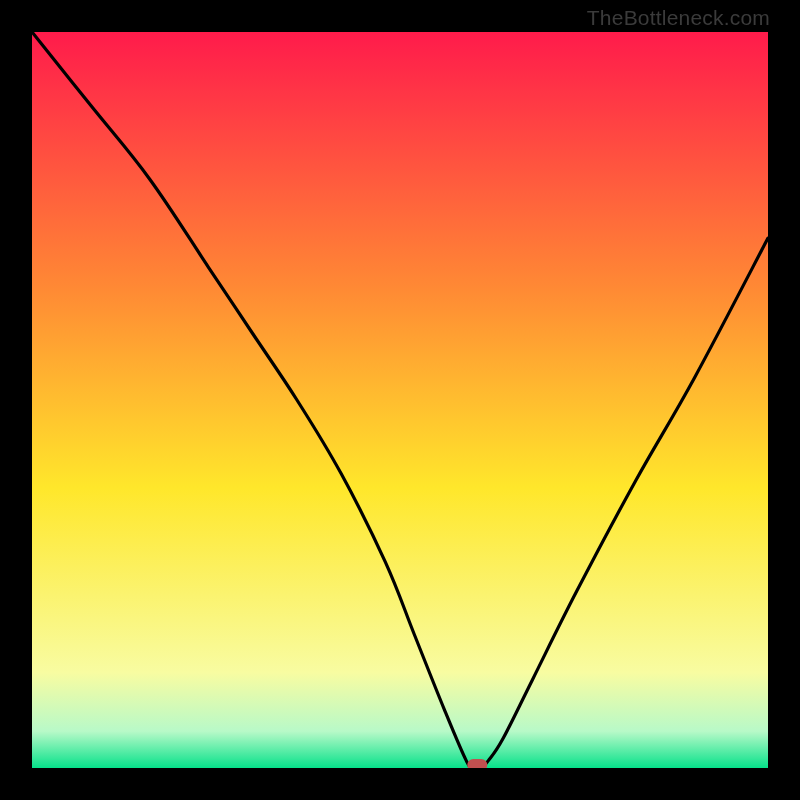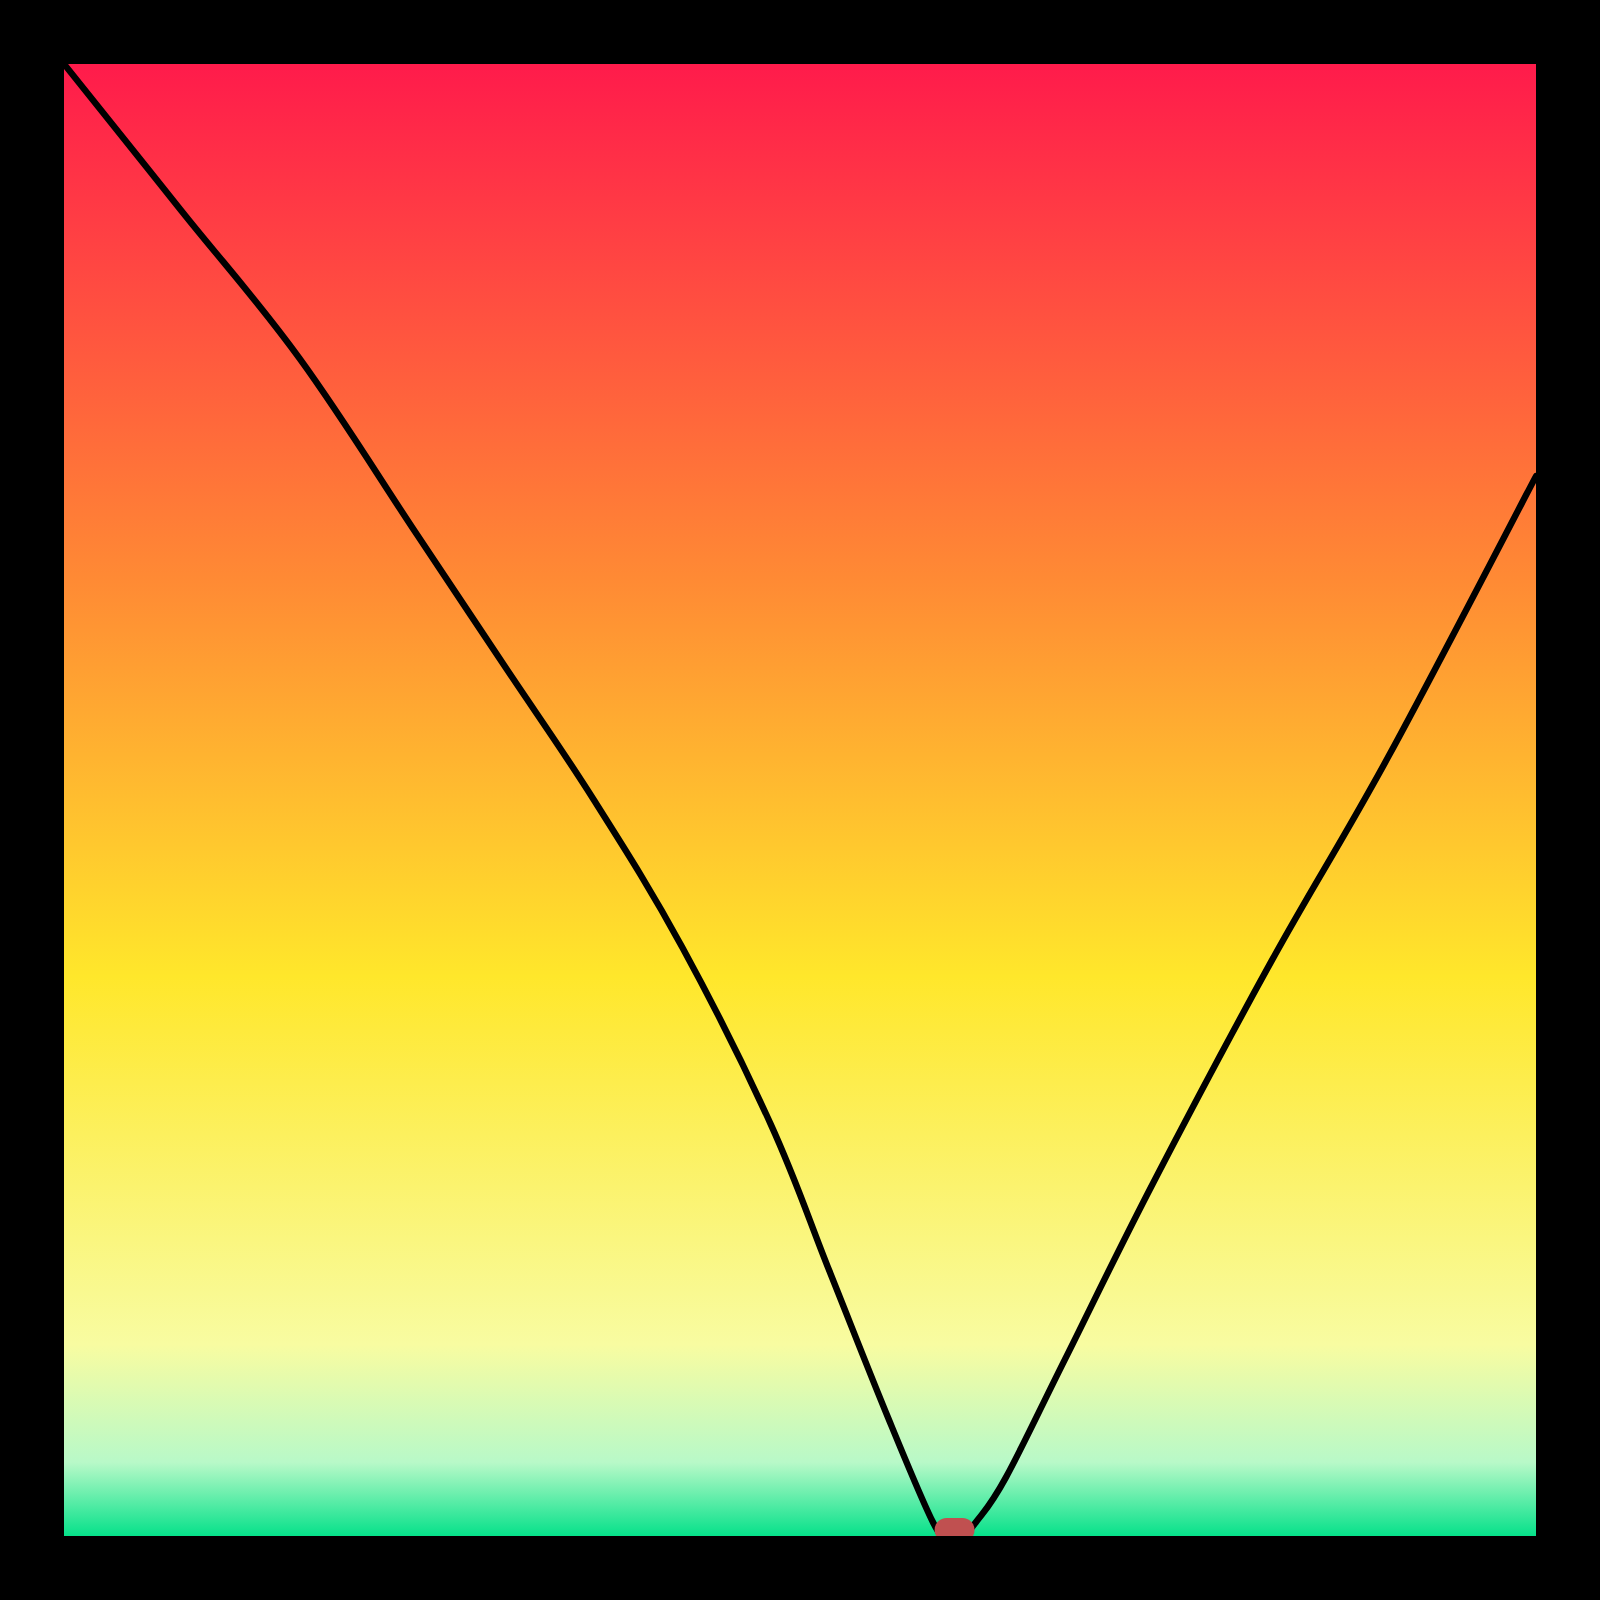--- a/index.html
+++ b/index.html
@@ -44,6 +44,7 @@
 <body>
 
 <div class="frame">
+  <div class="watermark">TheBottleneck.com</div>
   <div class="plot-area">
     <svg viewBox="0 0 736 736" preserveAspectRatio="none">
       <defs>

